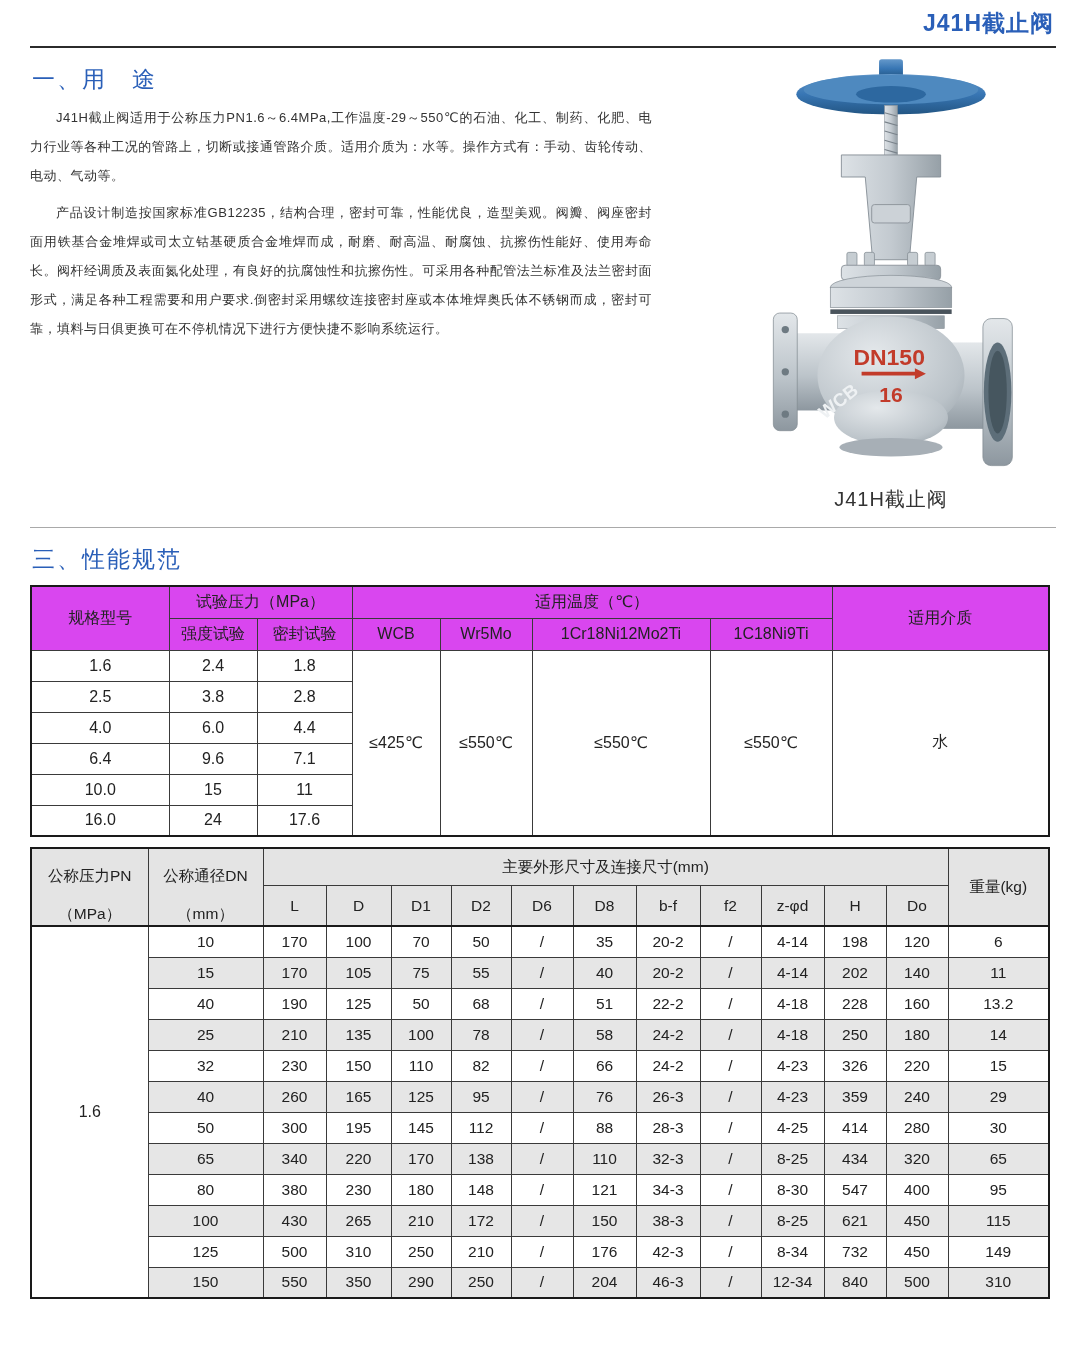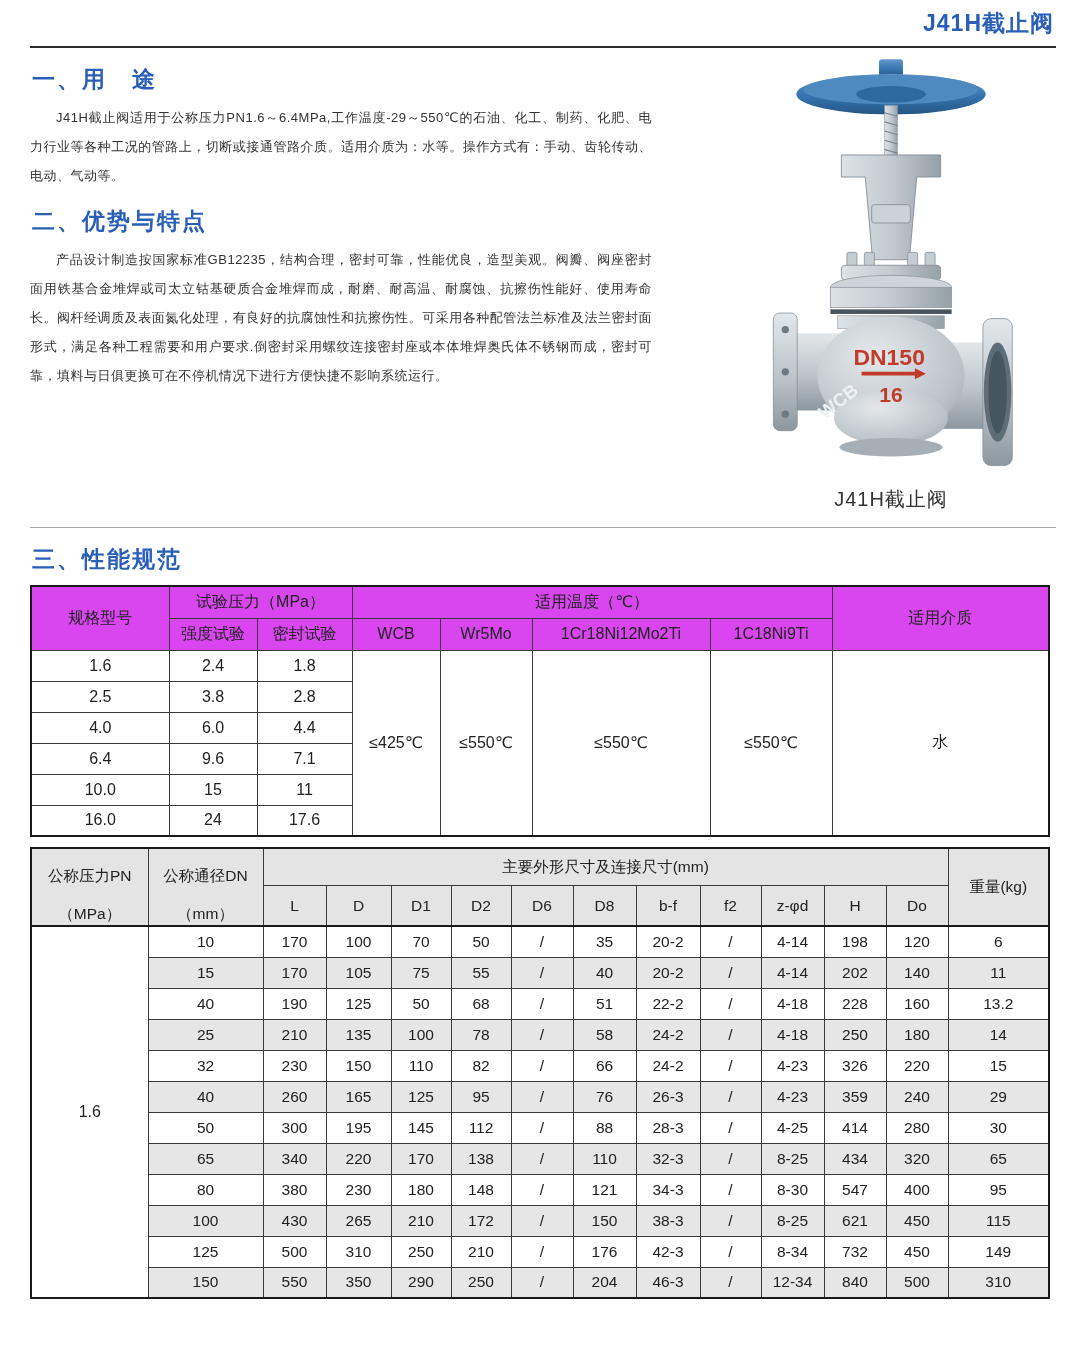--- a/index.html
+++ b/index.html
@@ -22,7 +22,7 @@
   .top-area { display:flex; align-items:flex-start; }
   .left-col { width:622px; }
   h2.sec-heading {
-    color:#2a5fb8; font-size:23px; font-weight:bold;
+    color:#2a5fb8; font-size:23px; font-weight:normal;
     letter-spacing:2px; margin:16px 0 8px 2px;
   }
   .left-col h2.sec-heading:first-child { margin-top:16px; }

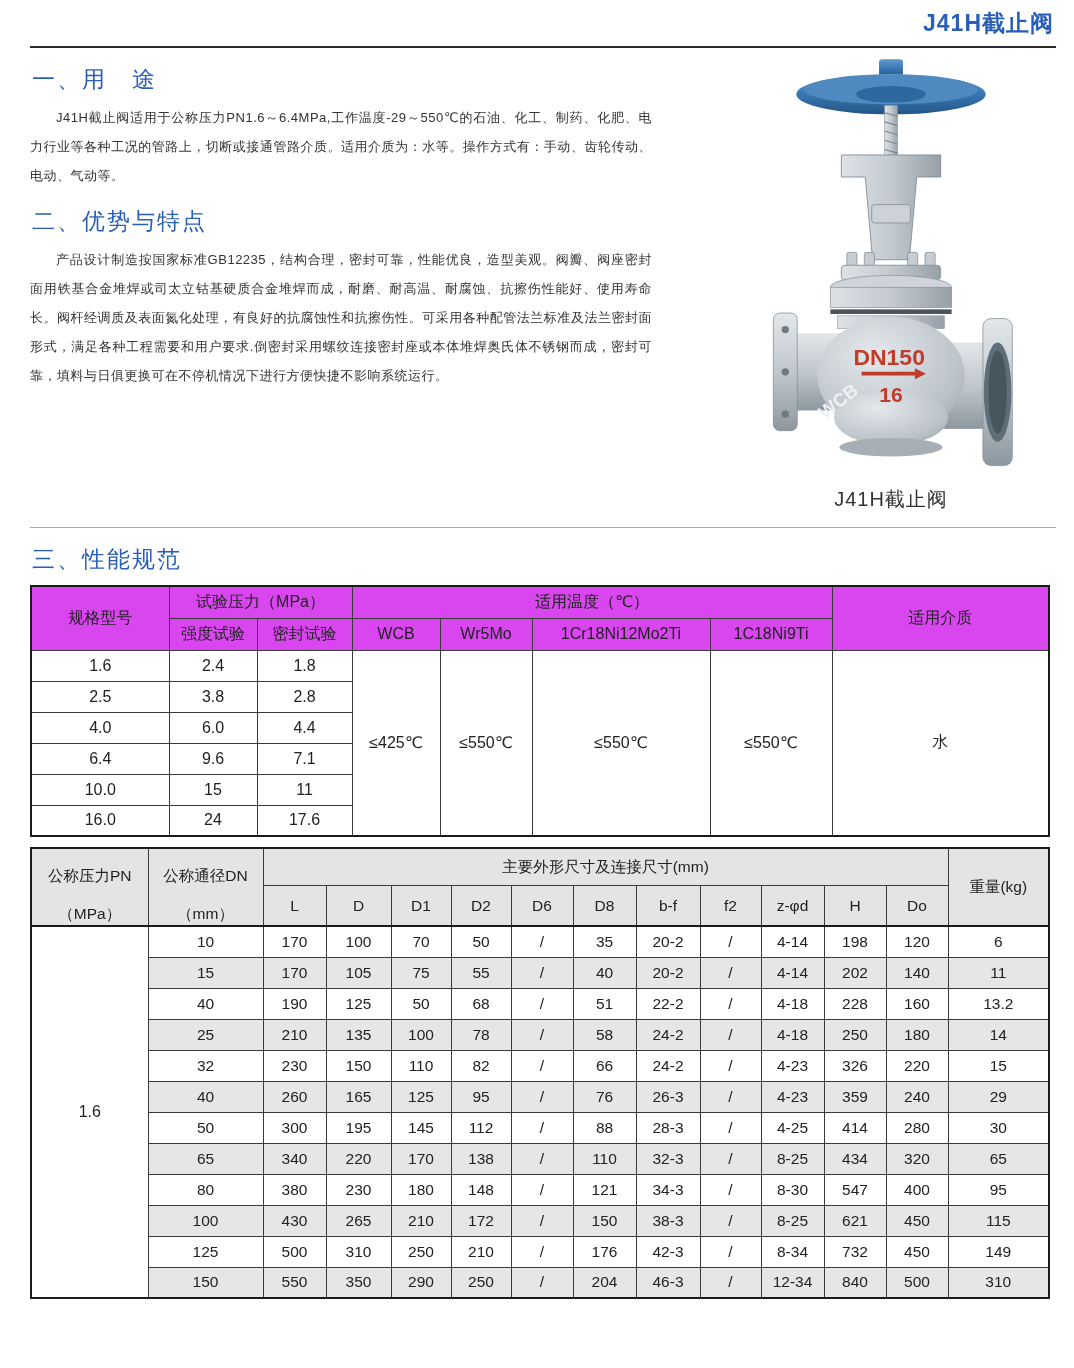--- a/index.html
+++ b/index.html
@@ -73,7 +73,6 @@
     <div class="left-col">
       <h2 class="sec-heading">一、用　途</h2>
       <p class="body-text">J41H截止阀适用于公称压力PN1.6～6.4MPa,工作温度-29～550℃的石油、化工、制药、化肥、电力行业等各种工况的管路上，切断或接通管路介质。适用介质为：水等。操作方式有：手动、齿轮传动、电动、气动等。</p>
-      <h2 class="sec-heading">二、优势与特点</h2>
       <p class="body-text">产品设计制造按国家标准GB12235，结构合理，密封可靠，性能优良，造型美观。阀瓣、阀座密封面用铁基合金堆焊或司太立钴基硬质合金堆焊而成，耐磨、耐高温、耐腐蚀、抗擦伤性能好、使用寿命长。阀杆经调质及表面氮化处理，有良好的抗腐蚀性和抗擦伤性。可采用各种配管法兰标准及法兰密封面形式，满足各种工程需要和用户要求.倒密封采用螺纹连接密封座或本体堆焊奥氏体不锈钢而成，密封可靠，填料与日俱更换可在不停机情况下进行方便快捷不影响系统运行。</p>
     </div>
 

